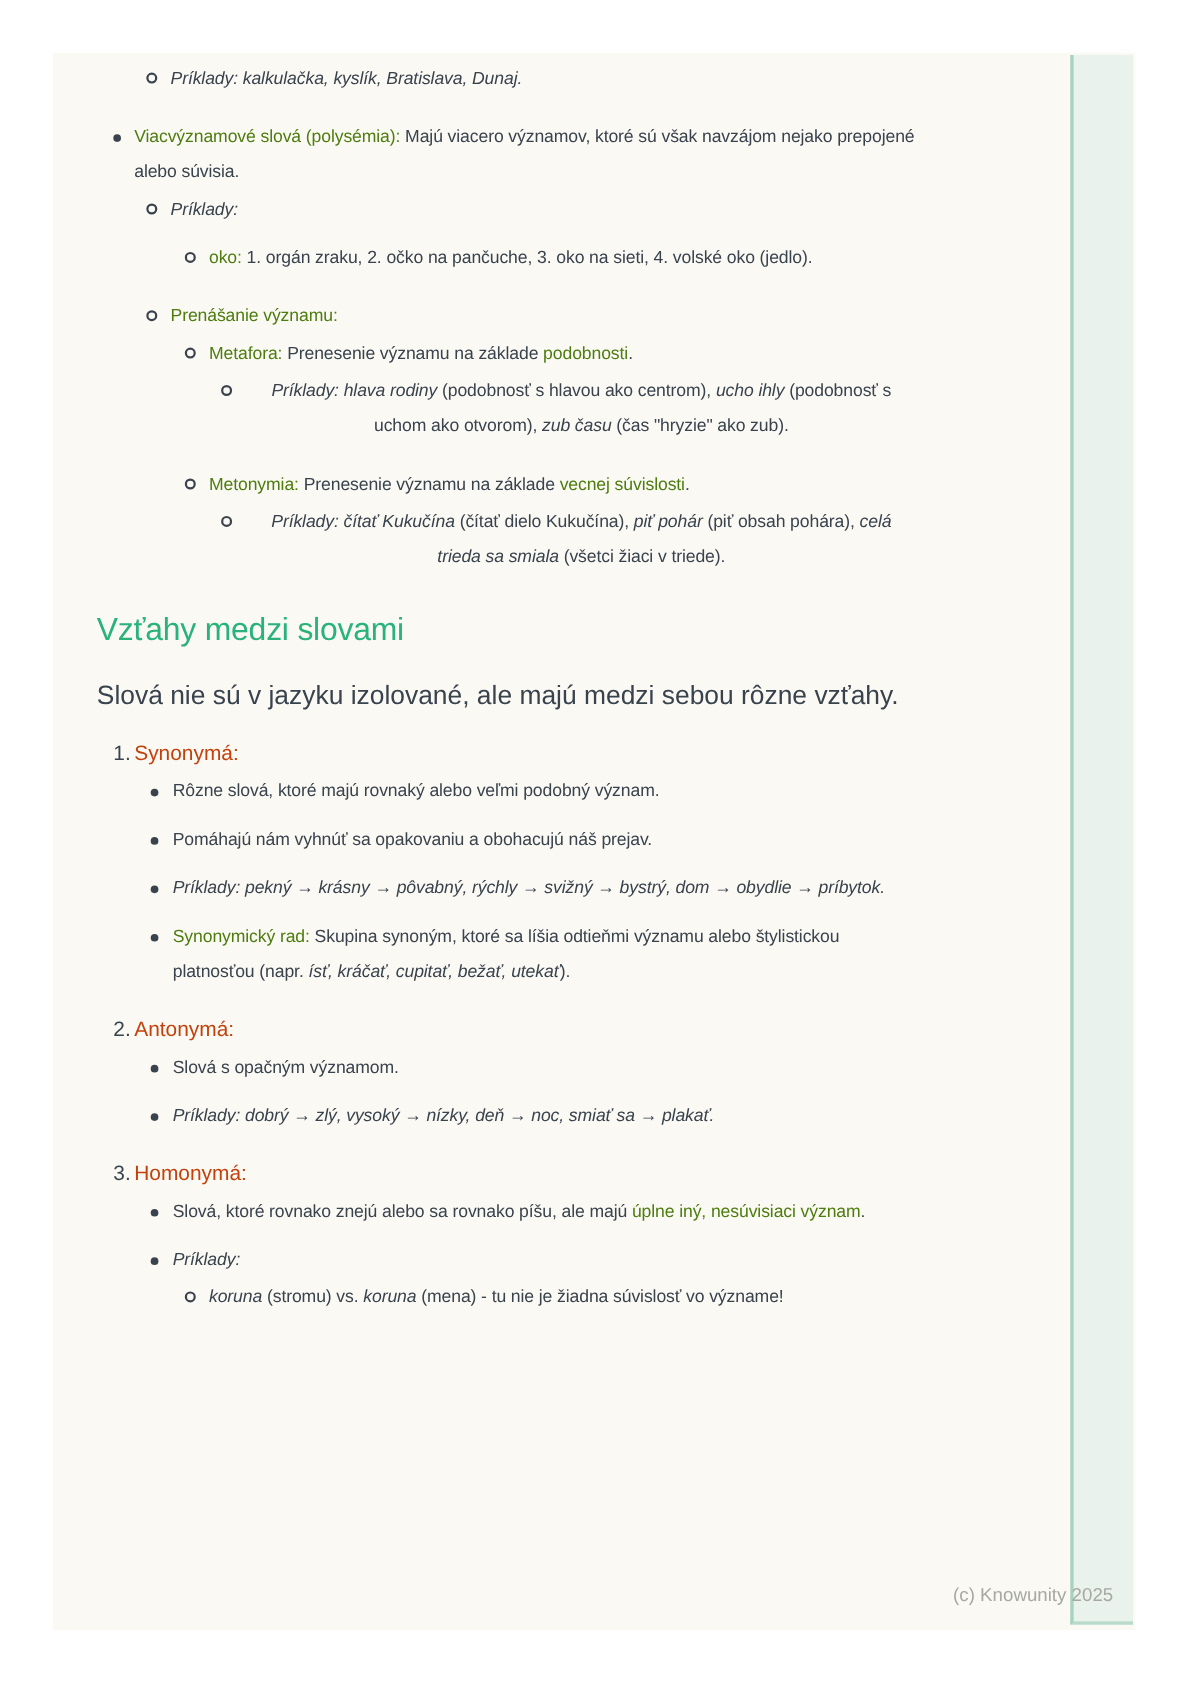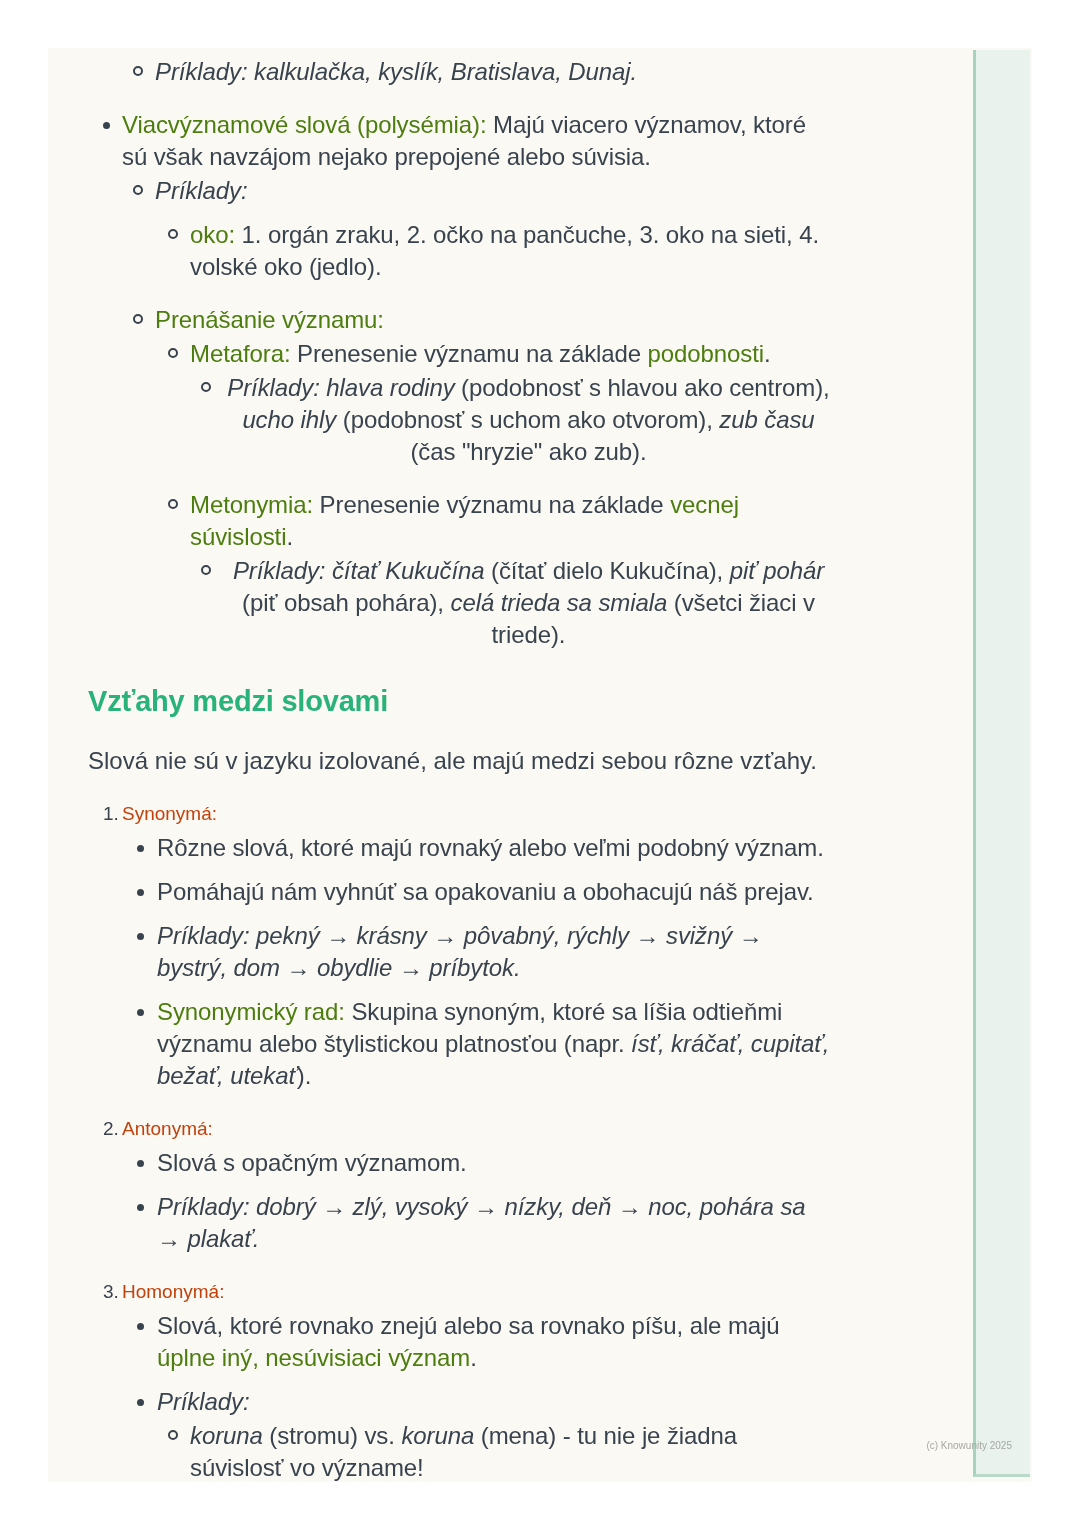--- a/index.html
+++ b/index.html
@@ -9,7 +9,7 @@
   .strip{position:absolute;right:2px;top:2px;bottom:5px;width:54px;background:#e9f2ec;
          border-left:3px solid #a7d2bf;border-bottom:3px solid #b9dacb;}
   .content{position:absolute;left:0;top:8px;right:0;}
-  .item{position:relative;font-size:24px;line-height:32px;letter-spacing:-0.1px;
+  .item{position:relative;font-size:16px;line-height:32px;letter-spacing:-0.1px;
         margin-top:12px;padding-right:200px;}
   .lvl1{padding-left:74px;}
   .lvl2{padding-left:107px;}

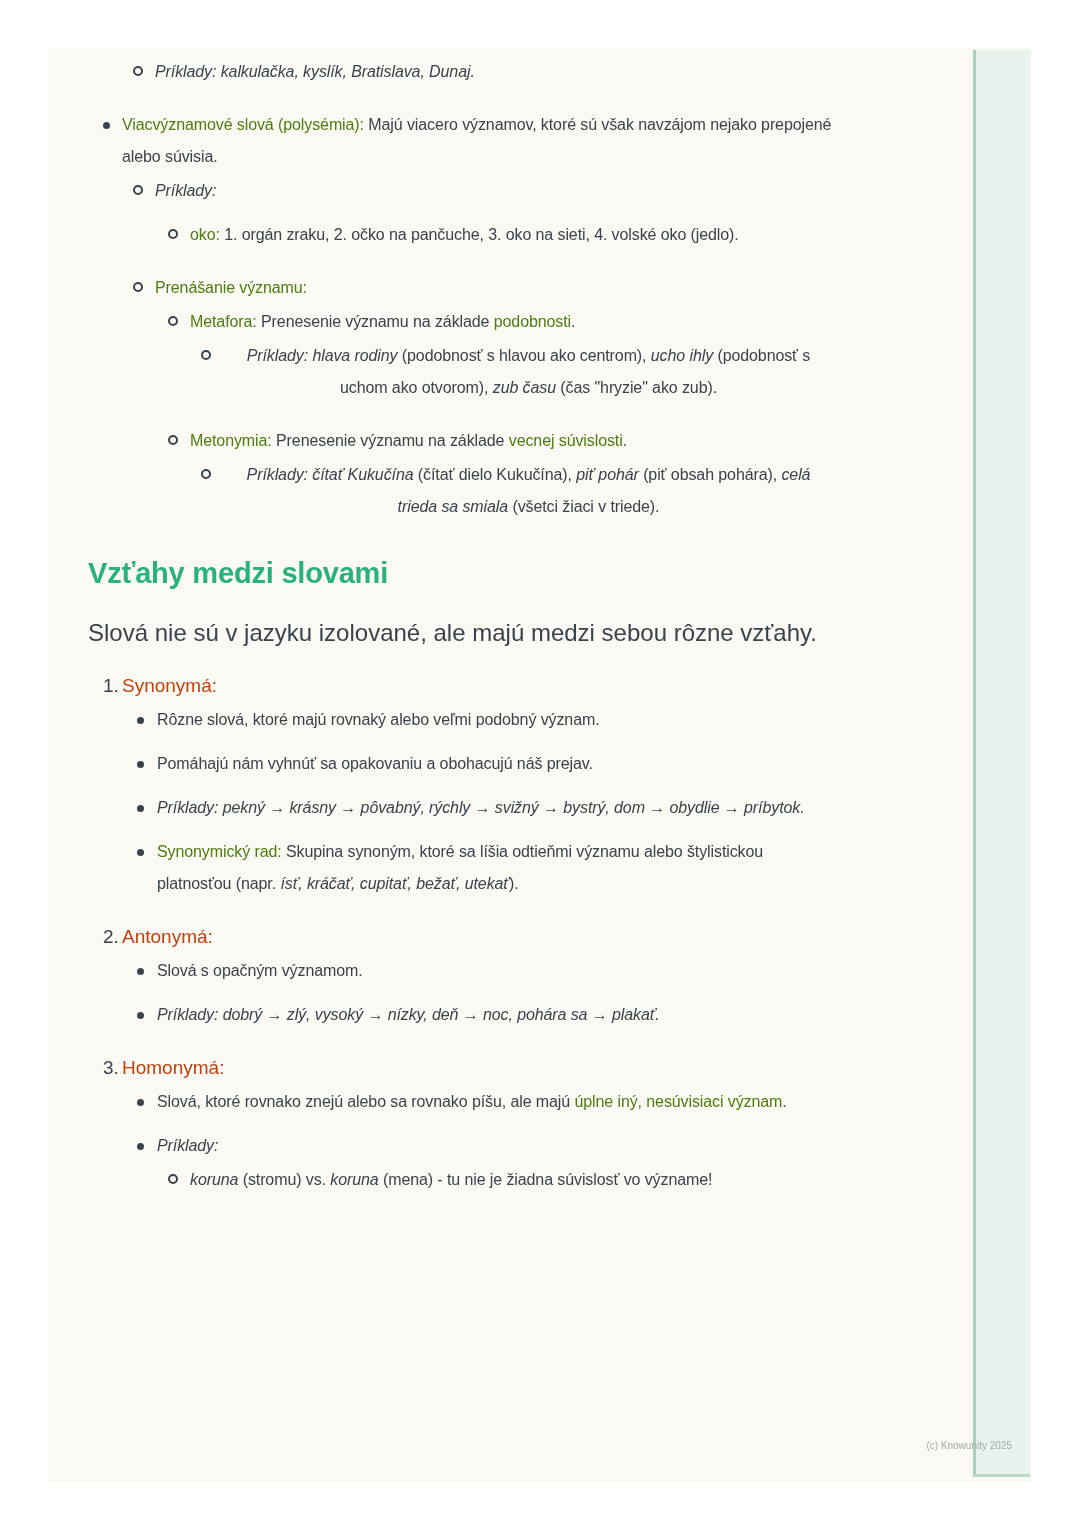--- a/index.html
+++ b/index.html
@@ -33,7 +33,7 @@
   .b{font-weight:400;color:#4d7c0f;}
   .i{font-style:italic;}
   .heading{margin:31px 0 25px 0;padding-left:40px;font-size:29px;line-height:38px;
-           font-weight:700;color:#29b279;letter-spacing:-0.2px;}
+           font-weight:400;color:#29b279;letter-spacing:-0.2px;}
   .intro{margin:0;padding:0 200px 0 40px;font-size:24px;line-height:32px;}
   .num-item{position:relative;margin-top:21px;padding-left:74px;padding-right:200px;
             font-size:19px;line-height:32px;}

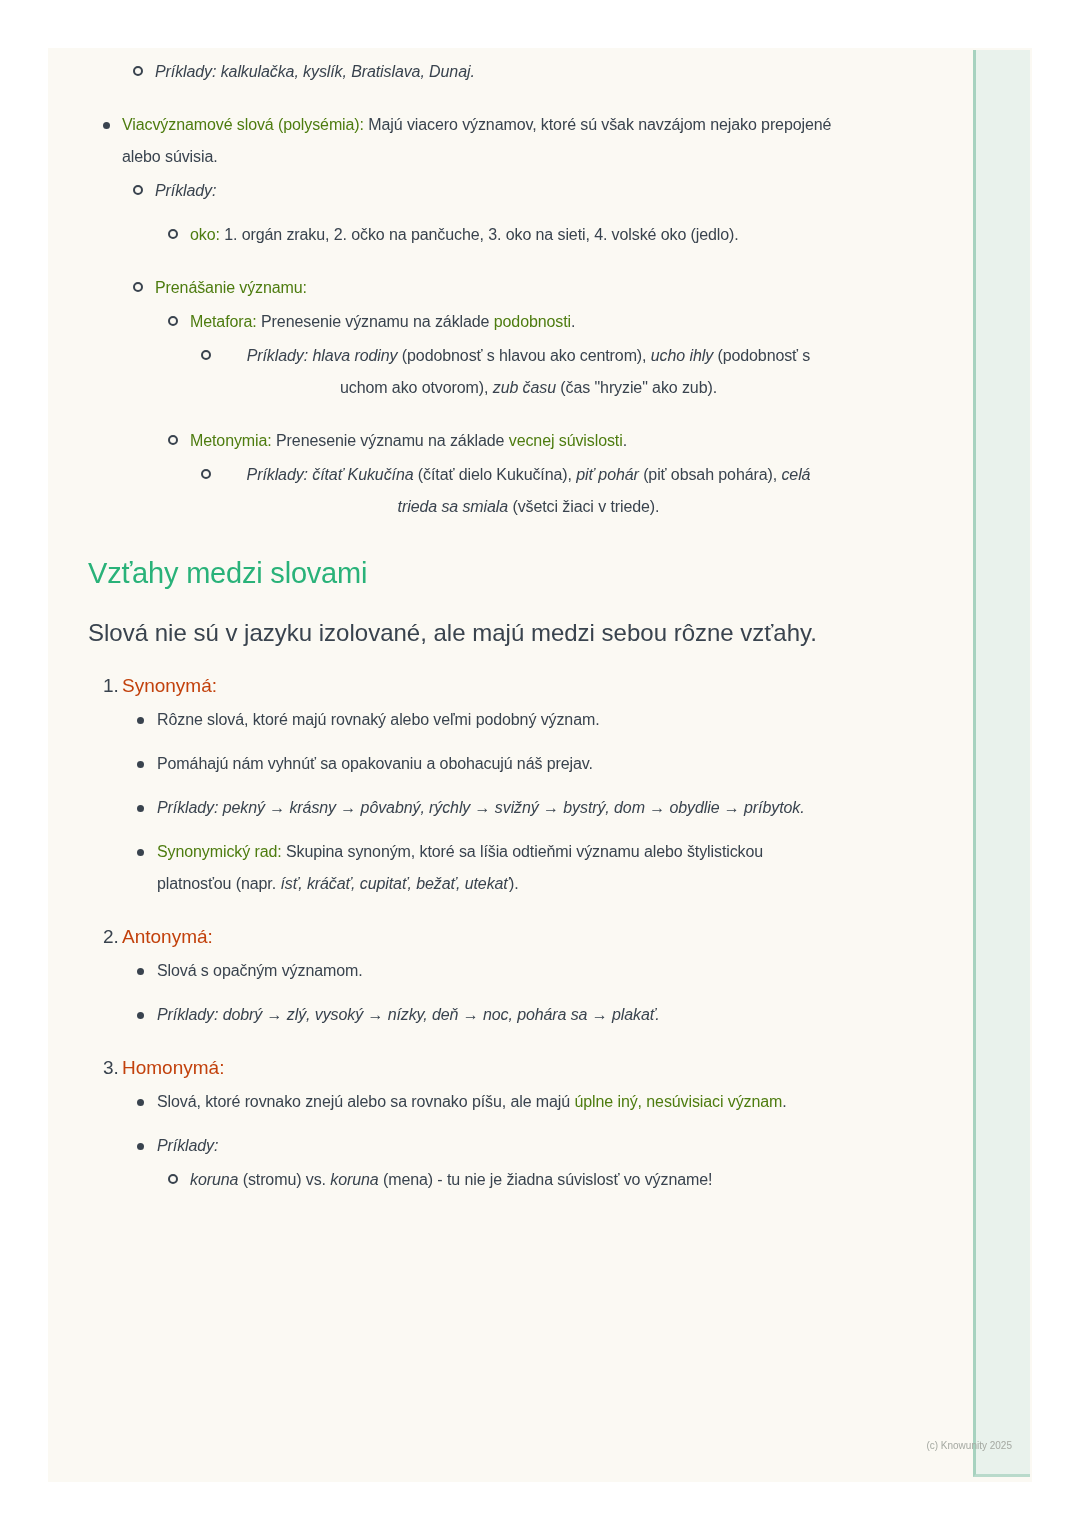--- a/index.html
+++ b/index.html
@@ -76,7 +76,7 @@
         <span class="nlabel">Antonymá:</span>
       </div>
       <div class="item n1 disc tight"><span>Slová s opačným významom.</span></div>
-      <div class="item n1 disc"><span class="i">Príklady: dobrý → zlý, vysoký → nízky, deň → noc, pohára sa → plakať.</span></div>
+      <div class="item n1 disc"><span class="i">Príklady: dobrý → zlý, vysoký → nízky, deň → noc, smiať sa → plakať.</span></div>
 
       <div class="num-item">
         <span class="num">3.</span>

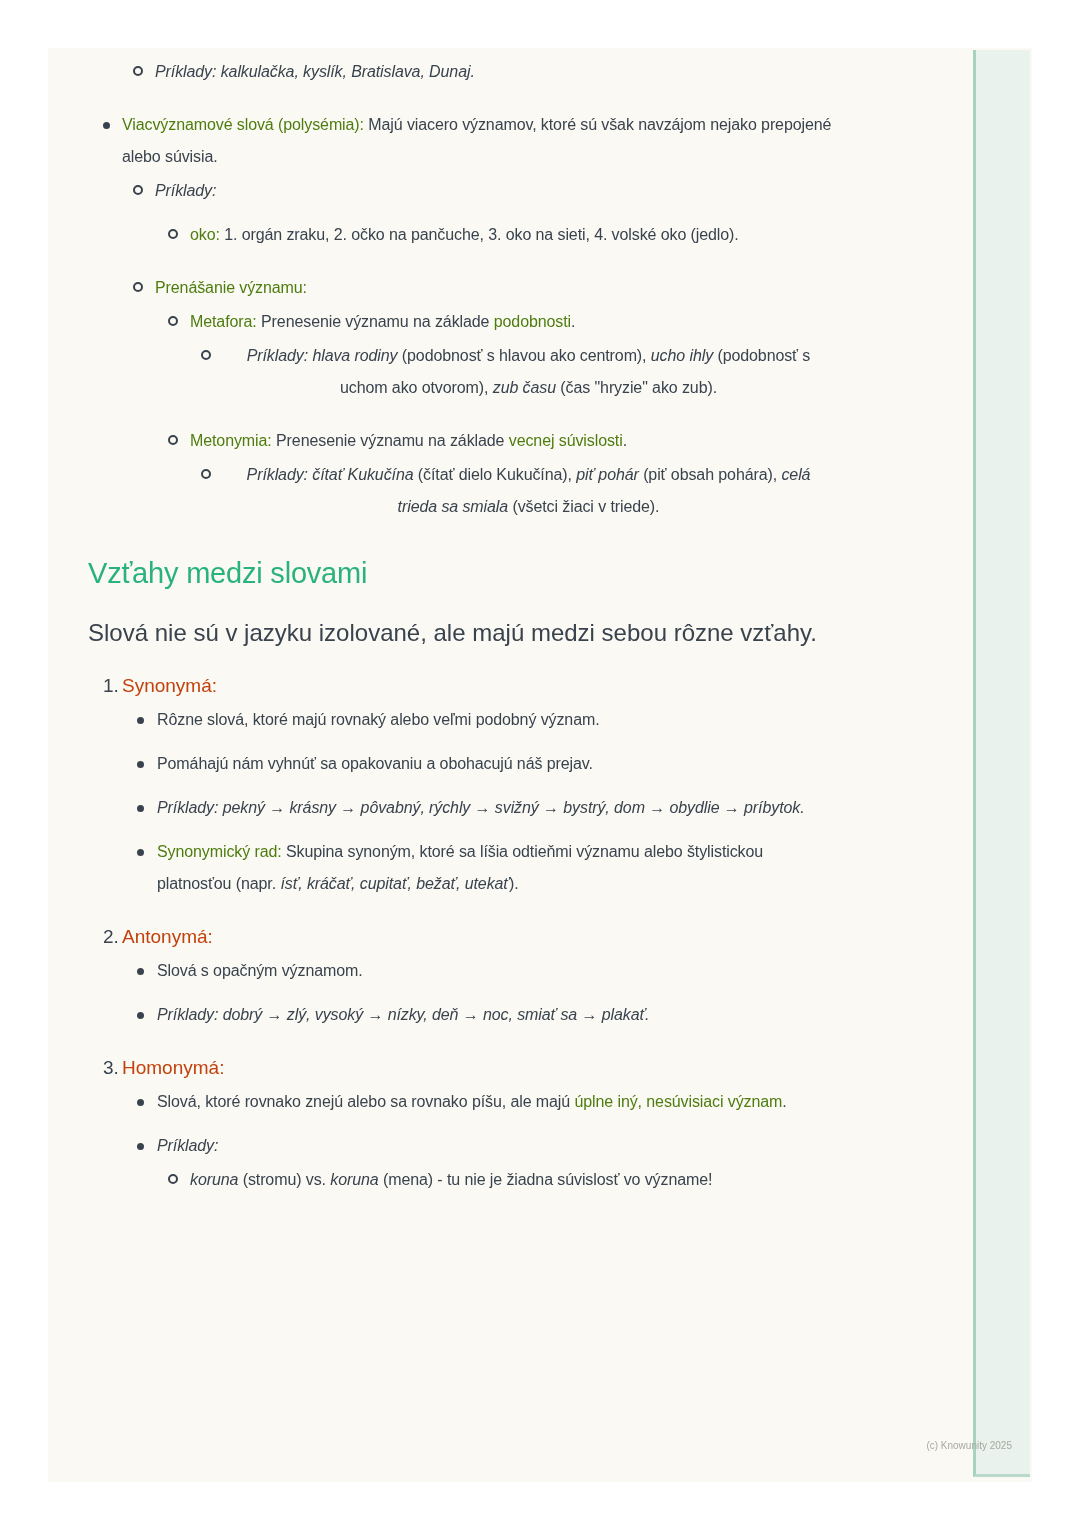--- a/index.html
+++ b/index.html
@@ -39,7 +39,7 @@
             font-size:19px;line-height:32px;}
   .num{position:absolute;left:55px;font-weight:400;color:#39434e;}
   .nlabel{font-weight:400;color:#c2410c;}
-  .watermark{position:absolute;top:1440px;right:68px;font-size:10px;color:#a5a9a2;z-index:3;}
+  .watermark{position:absolute;top:1440px;right:68px;font-size:17px;color:#a5a9a2;z-index:3;}
 </style>
 </head>
 <body>

